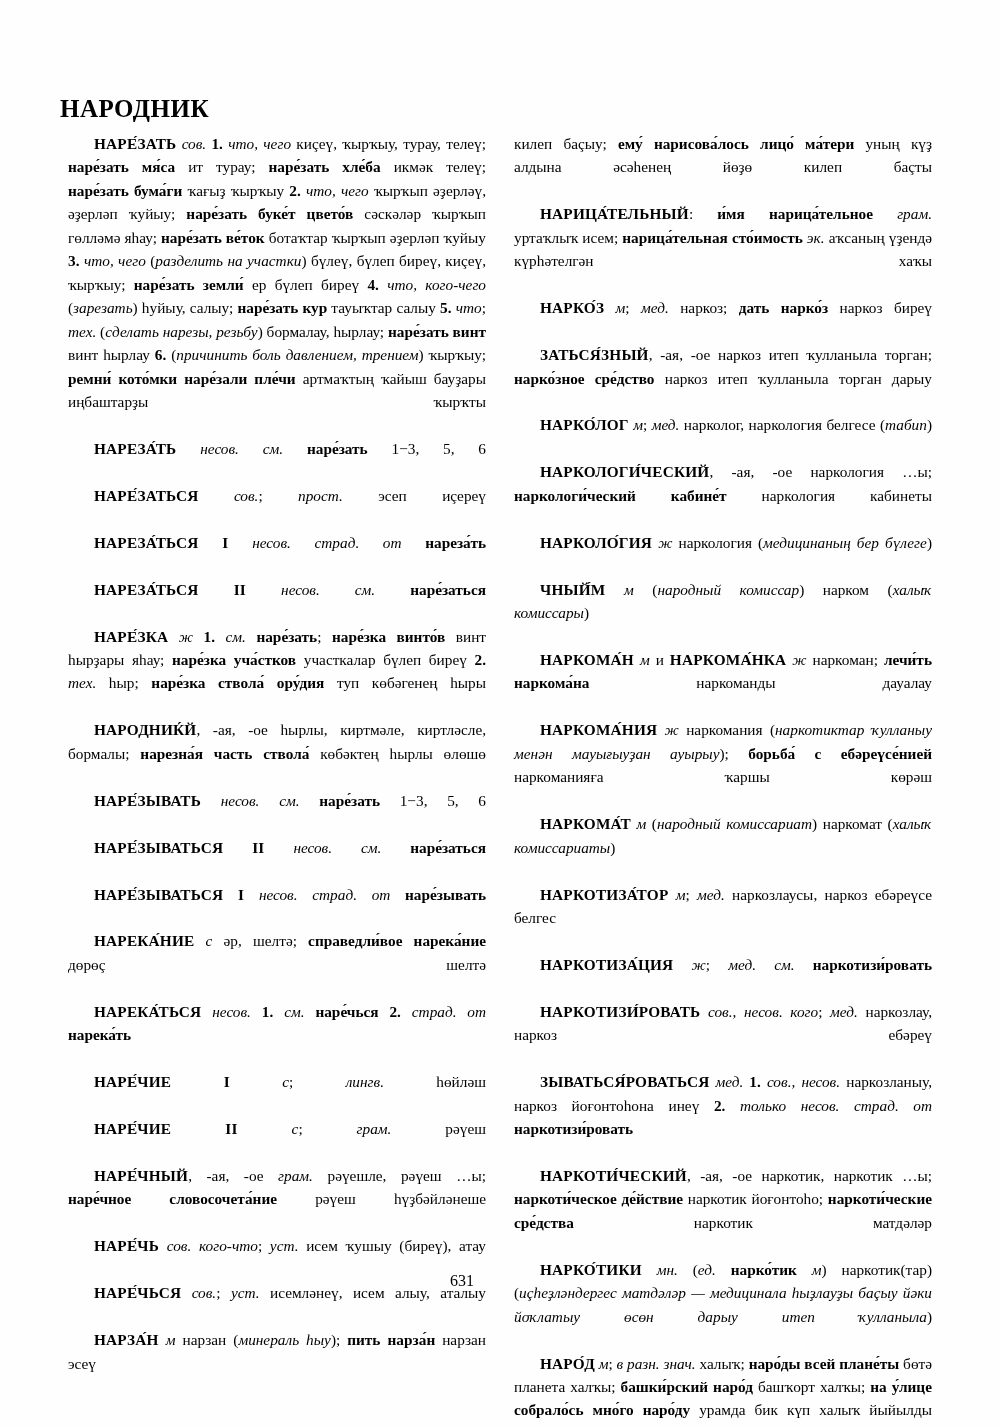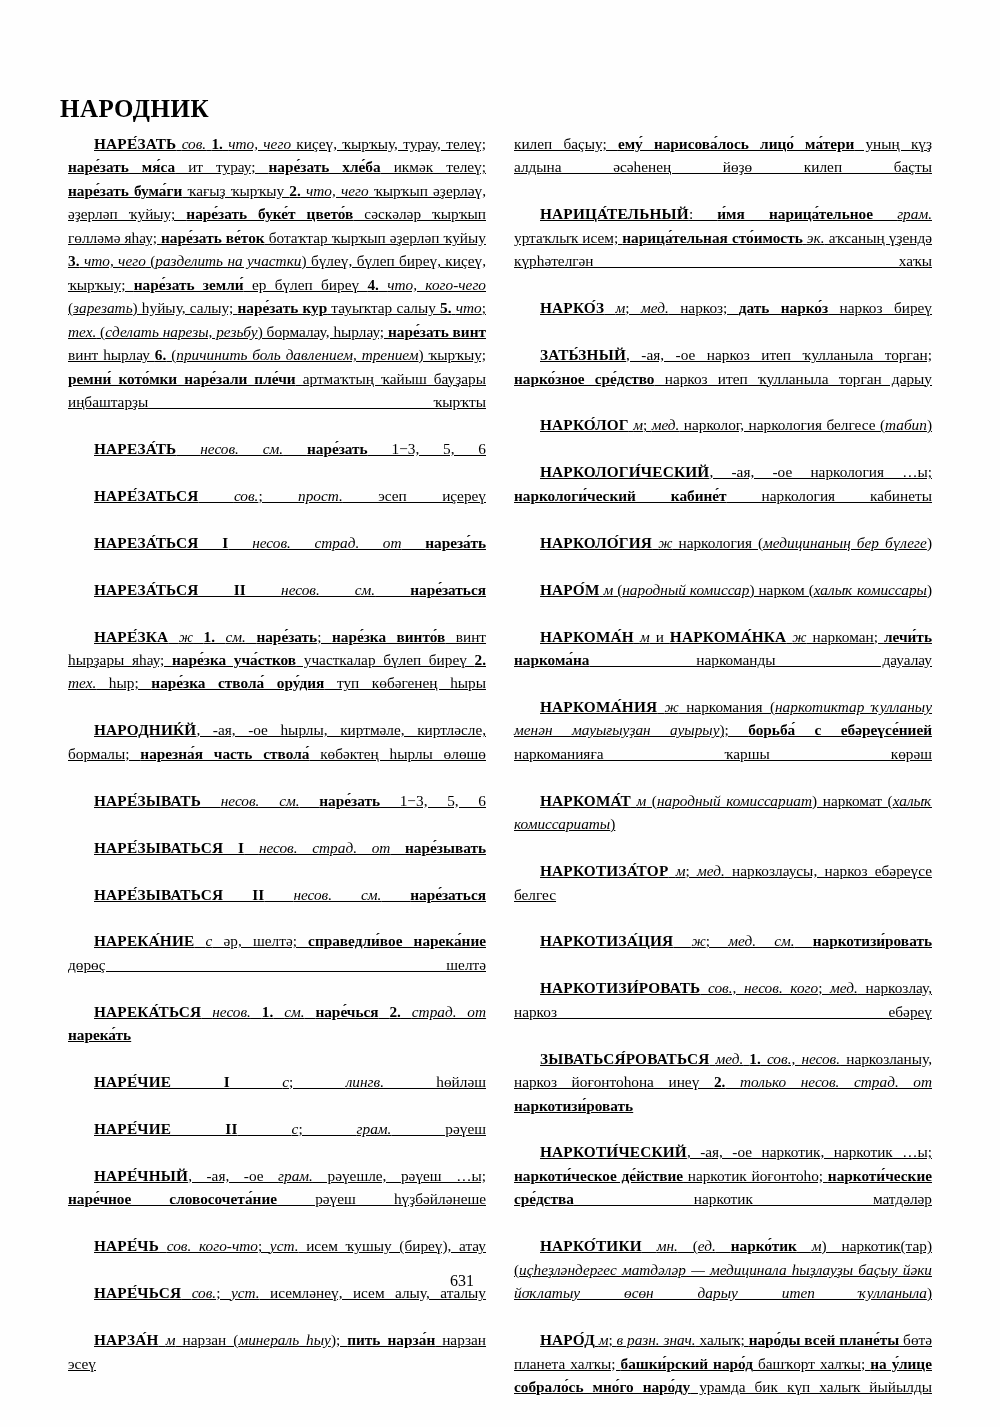--- a/index.html
+++ b/index.html
@@ -52,7 +52,6 @@
     padding: 0;
     text-indent: 26px;
     text-align: justify;
-    text-decoration: underline;
   }
   .entry.cont {
     text-indent: 0;

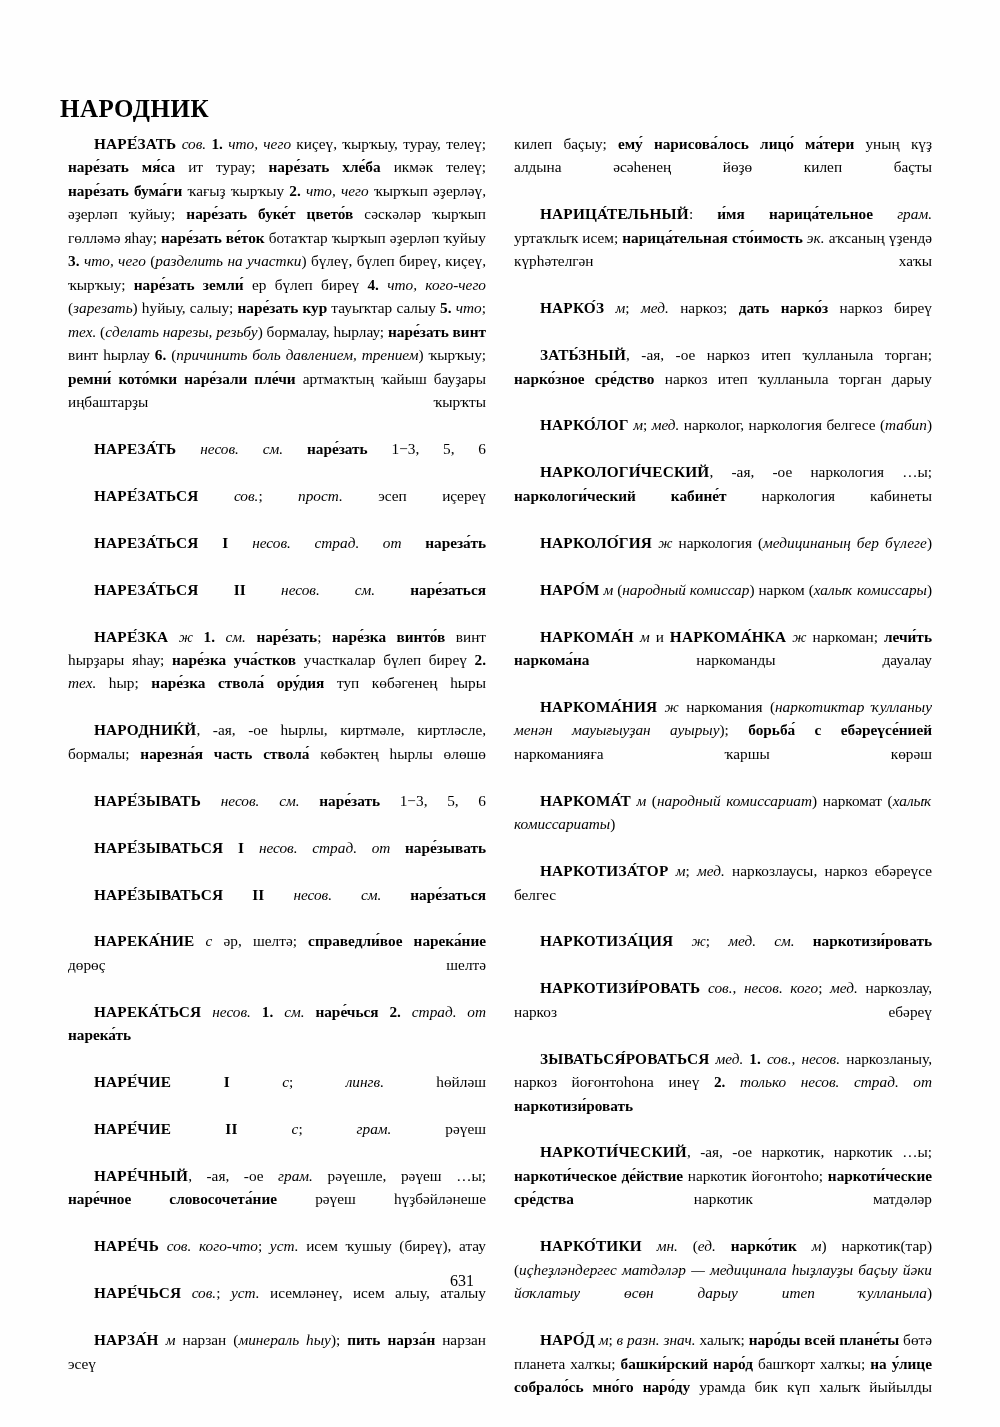--- a/index.html
+++ b/index.html
@@ -109,7 +109,7 @@
         <p class="entry cont">килеп баçыу; <span class="b">ему́ нарисова́лось лицо́ ма́тери</span> уның күҙ алдына әсәһенең йөҙө килеп баçты</p>
         <p class="entry"><span class="hw">НАРИЦА́ТЕЛЬНЫЙ</span>: <span class="b">и́мя нарица́тельное</span> <span class="i">грам.</span> уртаҡлыҡ исем; <span class="b">нарица́тельная сто́имость</span> <span class="i">эк.</span> аҡсаның үҙендә күрһәтелгән хаҡы</p>
         <p class="entry"><span class="hw">НАРКО́З</span> <span class="i">м</span>; <span class="i">мед.</span> наркоз; <span class="b">дать нарко́з</span> наркоз биреү</p>
-        <p class="entry"><span class="hw">ЗАТЬ́ЗНЫЙ</span>, -ая, -ое наркоз итеп ҡулланыла торган; <span class="b">нарко́зное сре́дство</span> наркоз итеп ҡулланыла торган дарыу</p>
+        <p class="entry"><span class="hw">ЗАТЬСЯ́ЗНЫЙ</span>, -ая, -ое наркоз итеп ҡулланыла торган; <span class="b">нарко́зное сре́дство</span> наркоз итеп ҡулланыла торган дарыу</p>
         <p class="entry"><span class="hw">НАРКО́ЛОГ</span> <span class="i">м</span>; <span class="i">мед.</span> нарколог, наркология белгесе (<span class="i">табип</span>)</p>
         <p class="entry"><span class="hw">НАРКОЛОГИ́ЧЕСКИЙ</span>, -ая, -ое наркология …ы; <span class="b">наркологи́ческий кабине́т</span> наркология кабинеты</p>
         <p class="entry"><span class="hw">НАРКОЛО́ГИЯ</span> <span class="i">ж</span> наркология (<span class="i">медицинаның бер бүлеге</span>)</p>

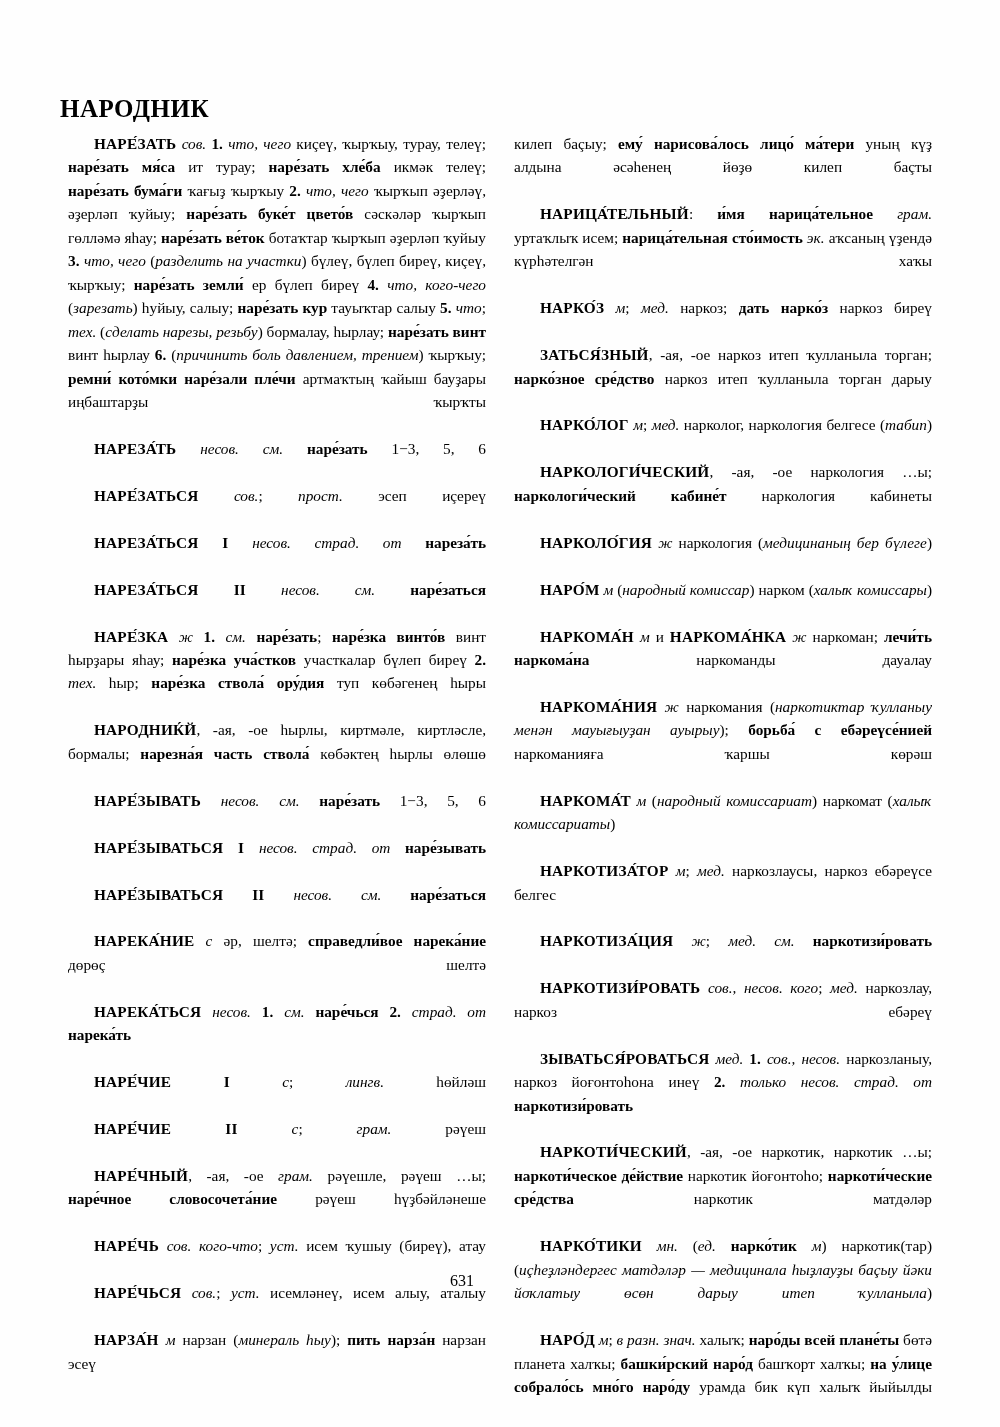--- a/index.html
+++ b/index.html
@@ -113,7 +113,7 @@
         <p class="entry"><span class="hw">НАРКО́ЛОГ</span> <span class="i">м</span>; <span class="i">мед.</span> нарколог, наркология белгесе (<span class="i">табип</span>)</p>
         <p class="entry"><span class="hw">НАРКОЛОГИ́ЧЕСКИЙ</span>, -ая, -ое наркология …ы; <span class="b">наркологи́ческий кабине́т</span> наркология кабинеты</p>
         <p class="entry"><span class="hw">НАРКОЛО́ГИЯ</span> <span class="i">ж</span> наркология (<span class="i">медицинаның бер бүлеге</span>)</p>
-        <p class="entry"><span class="hw">НАРО́М</span> <span class="i">м</span> (<span class="i">народный комиссар</span>) нарком (<span class="i">халыҡ комиссары</span>)</p>
+        <p class="entry"><span class="hw">ЧНЫЙ́М</span> <span class="i">м</span> (<span class="i">народный комиссар</span>) нарком (<span class="i">халыҡ комиссары</span>)</p>
         <p class="entry"><span class="hw">НАРКОМА́Н</span> <span class="i">м</span> и <span class="hw">НАРКОМА́НКА</span> <span class="i">ж</span> наркоман; <span class="b">лечи́ть наркома́на</span> наркоманды дауалау</p>
         <p class="entry"><span class="hw">НАРКОМА́НИЯ</span> <span class="i">ж</span> наркомания (<span class="i">наркотиктар ҡулланыу менән мауығыуҙан ауырыу</span>); <span class="b">борьба́ с ебәреүсе́нией</span> наркоманияға ҡаршы көрәш</p>
         <p class="entry"><span class="hw">НАРКОМА́Т</span> <span class="i">м</span> (<span class="i">народный комиссариат</span>) наркомат (<span class="i">халыҡ комиссариаты</span>)</p>

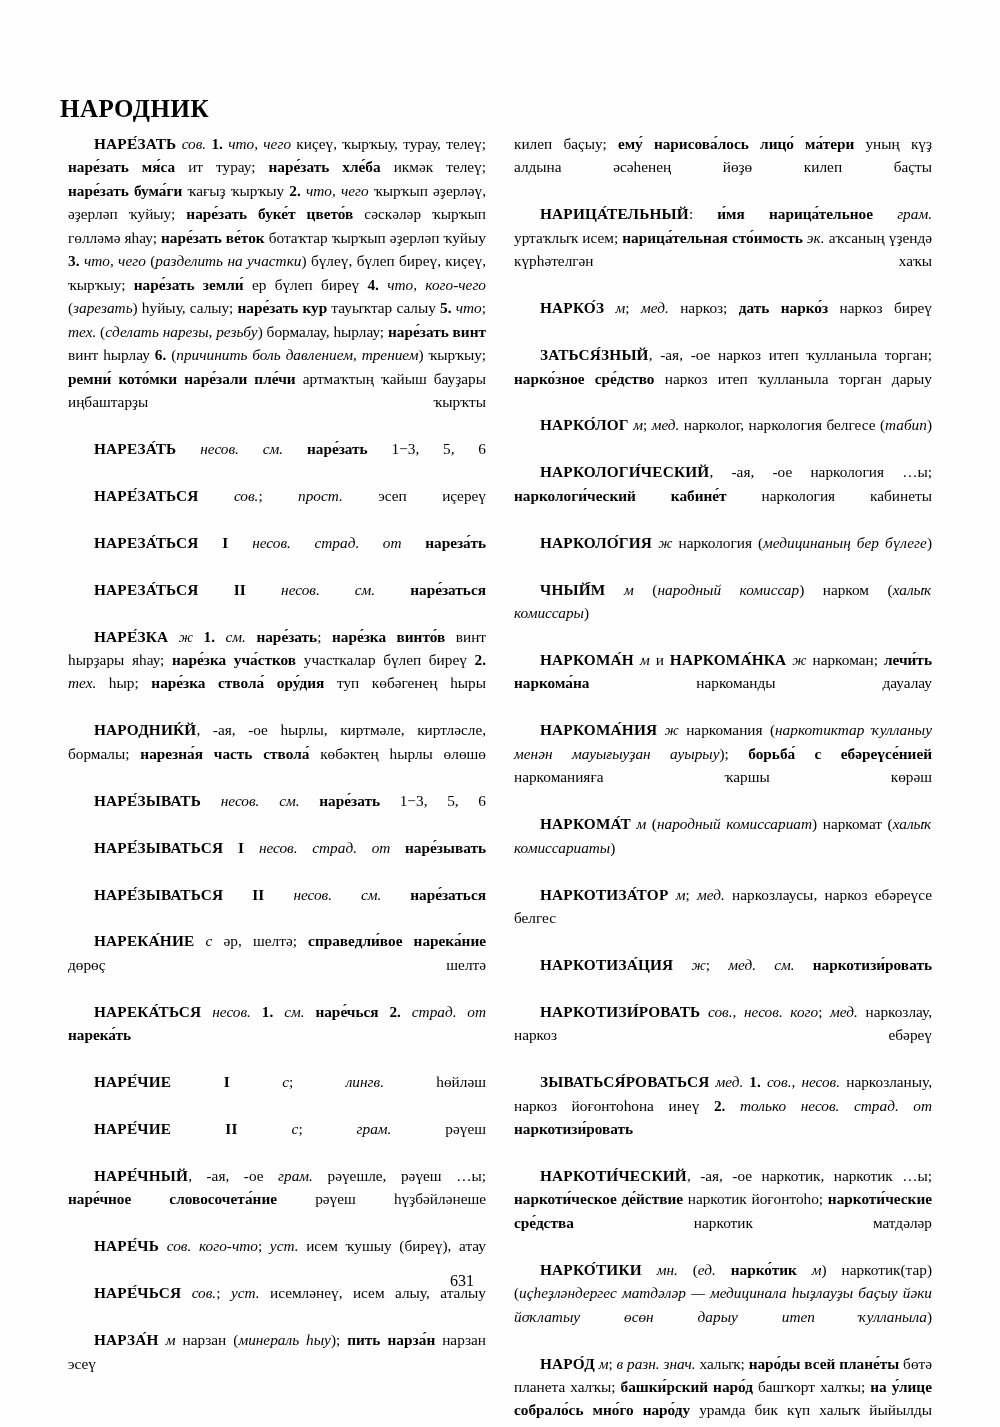--- a/index.html
+++ b/index.html
@@ -94,8 +94,8 @@
         <p class="entry"><span class="hw">НАРЕ́ЗКА</span> <span class="i">ж</span> <span class="b">1.</span> <span class="i">см.</span> <span class="b">наре́зать</span>; <span class="b">наре́зка винто́в</span> винт һырҙары яһау; <span class="b">наре́зка уча́стков</span> участкалар бүлеп биреү <span class="b">2.</span> <span class="i">тех.</span> һыр; <span class="b">наре́зка ствола́ ору́дия</span> туп көбәгенең һыры</p>
         <p class="entry"><span class="hw">НАРОДНИЌЙ</span>, -ая, -ое һырлы, киртмәле, киртләсле, бормалы; <span class="b">нарезна́я часть ствола́</span> көбәктең һырлы өлөшө</p>
         <p class="entry"><span class="hw">НАРЕ́ЗЫВАТЬ</span> <span class="i">несов. см.</span> <span class="b">наре́зать</span> 1−3, 5, 6</p>
+        <p class="entry"><span class="hw">НАРЕ́ЗЫВАТЬСЯ II</span> <span class="i">несов. см.</span> <span class="b">наре́заться</span></p>
         <p class="entry"><span class="hw">НАРЕ́ЗЫВАТЬСЯ I</span> <span class="i">несов. страд. от</span> <span class="b">наре́зывать</span></p>
-        <p class="entry"><span class="hw">НАРЕ́ЗЫВАТЬСЯ II</span> <span class="i">несов. см.</span> <span class="b">наре́заться</span></p>
         <p class="entry"><span class="hw">НАРЕКА́НИЕ</span> <span class="i">с</span> әр, шелтә; <span class="b">справедли́вое нарека́ние</span> дөрөç шелтә</p>
         <p class="entry"><span class="hw">НАРЕКА́ТЬСЯ</span> <span class="i">несов.</span> <span class="b">1.</span> <span class="i">см.</span> <span class="b">наре́чься</span> <span class="b">2.</span> <span class="i">страд. от</span> <span class="b">нарека́ть</span></p>
         <p class="entry"><span class="hw">НАРЕ́ЧИЕ I</span> <span class="i">с</span>; <span class="i">лингв.</span> һөйләш</p>

